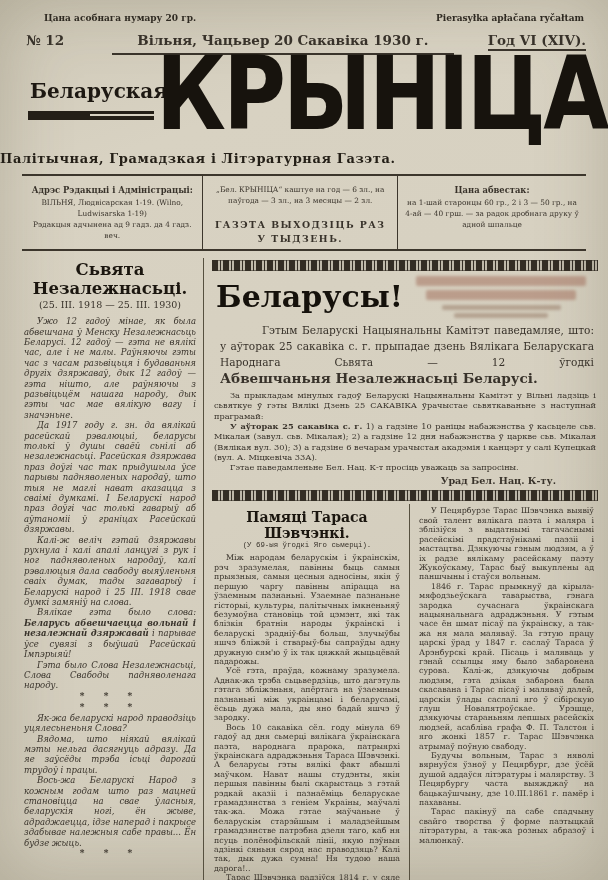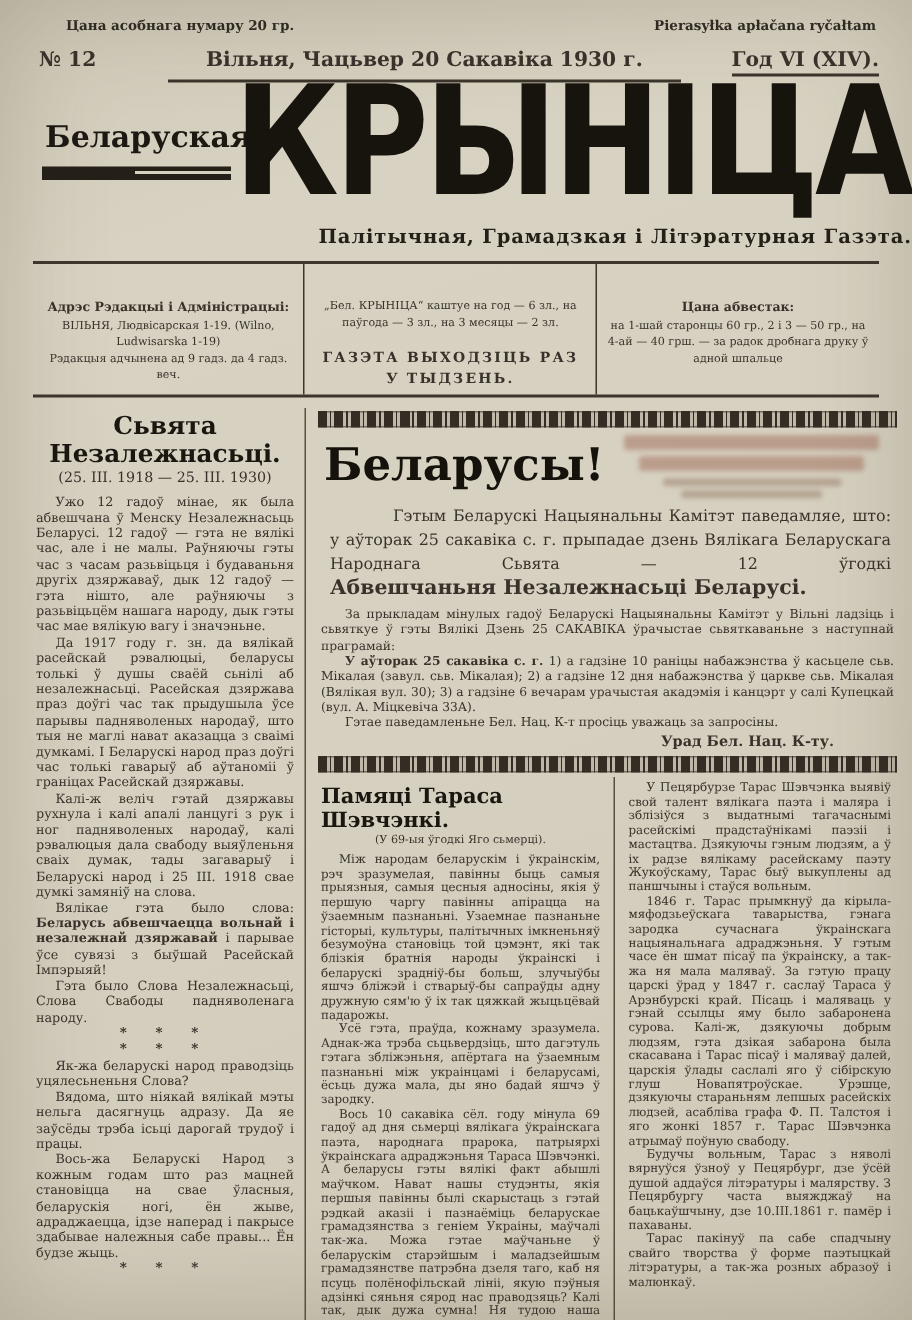--- a/index.html
+++ b/index.html
@@ -26,7 +26,7 @@
   .brand{position:absolute;left:156px;top:-16px;font-size:92px;line-height:1.1;font-weight:bold;
     font-family:"DejaVu Sans", sans-serif;letter-spacing:-3px;color:#17130d;
     transform:scale(.93,1.1);transform-origin:left top;white-space:nowrap;}
-  .subtitle{text-align:right;font-size:13px;font-weight:bold;letter-spacing:.6px;margin-top:2px;color:#241f17;}
+  .subtitle{text-align:left;font-size:13px;font-weight:bold;letter-spacing:.6px;margin-top:2px;color:#241f17;}
   
   .infobar{display:flex;margin:8px 22px 0;border-top:2px solid #3c362c;border-bottom:2px solid #3c362c;}
   .infocell{padding:22px 7px 3px;text-align:center;font-size:7.4px;line-height:1.5;box-sizing:border-box;}

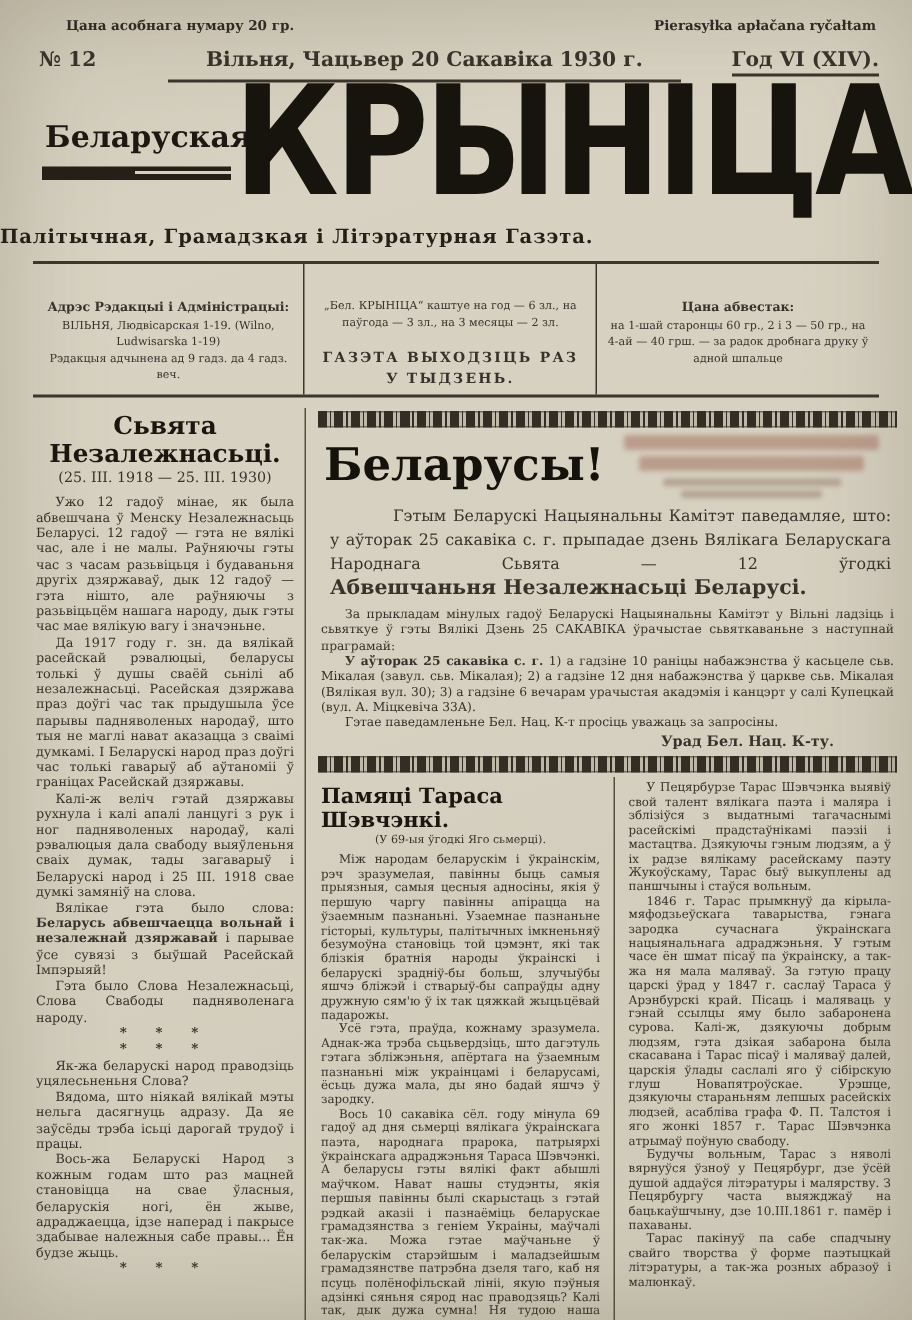--- a/index.html
+++ b/index.html
@@ -29,7 +29,7 @@
   .subtitle{text-align:left;font-size:13px;font-weight:bold;letter-spacing:.6px;margin-top:2px;color:#241f17;}
   
   .infobar{display:flex;margin:8px 22px 0;border-top:2px solid #3c362c;border-bottom:2px solid #3c362c;}
-  .infocell{padding:22px 7px 3px;text-align:center;font-size:7.4px;line-height:1.5;box-sizing:border-box;}
+  .infocell{padding:8px 7px 3px;text-align:center;font-size:7.4px;line-height:1.5;box-sizing:border-box;}
   .infocell + .infocell{border-left:1.6px solid #3c362c;}
   .c1{width:32%;} .c2{width:34.5%;} .c3{width:33.5%;}
   .info-title{font-size:8.4px;font-weight:bold;display:block;}

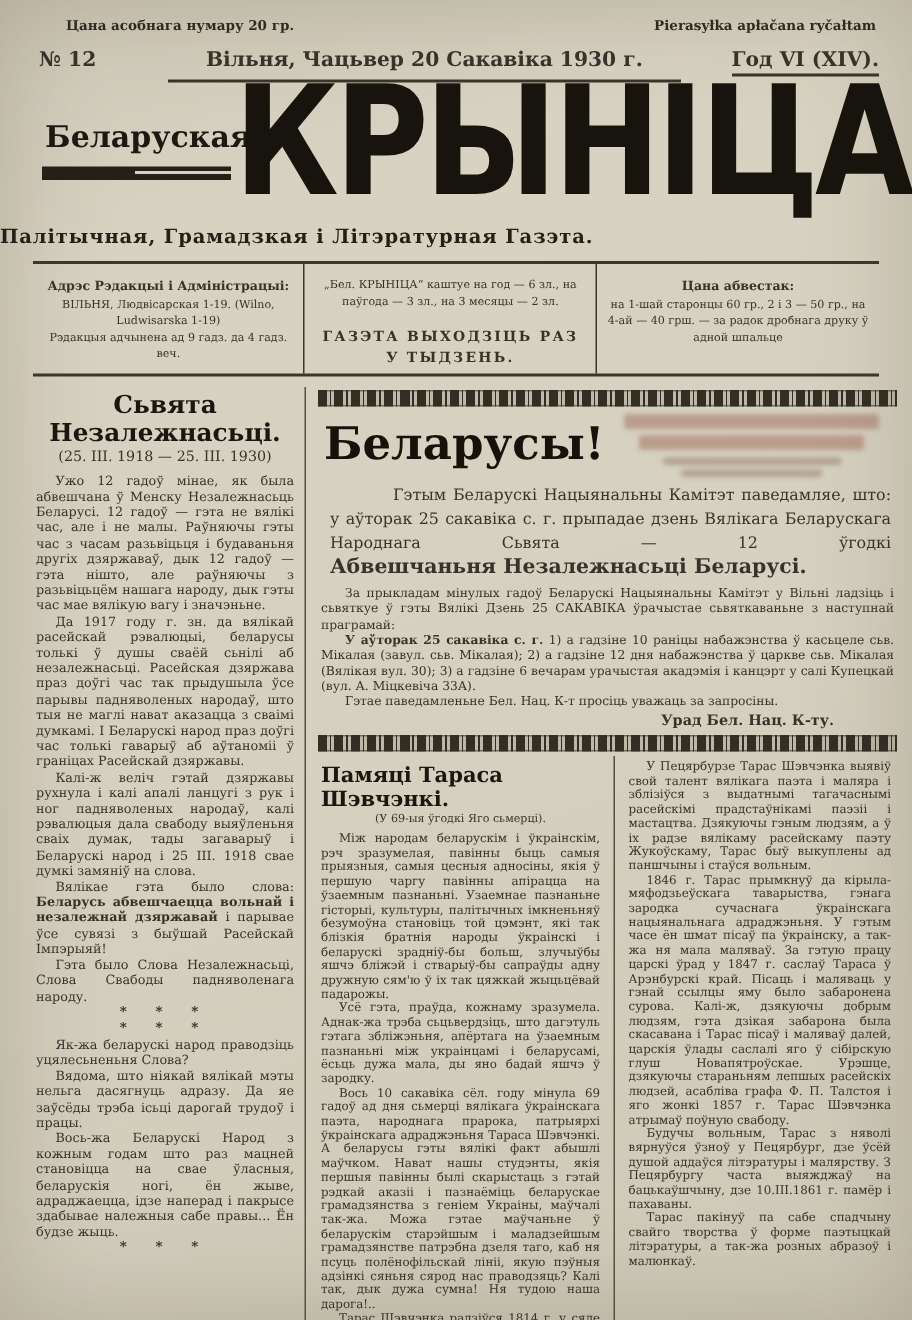--- a/index.html
+++ b/index.html
@@ -39,7 +39,7 @@
   .col-left{width:196px;box-sizing:border-box;padding:2px 7px 0 16px;border-right:1.2px solid #56503f;}
   .col-left h2{font-size:16.5px;text-align:center;margin:0 0 1px;color:#1b160f;}
   .sub-dates{font-size:9.5px;text-align:center;margin:0 0 6px;}
-  .col-left p{font-size:8.5px;line-height:10.4px;text-align:justify;text-indent:13px;margin:0;}
+  .col-left p{font-size:8.5px;line-height:10.4px;text-align:justify;text-indent:13px;margin:0;font-style:italic;}
   .stars{text-align:center;font-size:9px;font-weight:bold;letter-spacing:8px;line-height:11px;height:11px;overflow:hidden;}
   .col-main{flex:1;box-sizing:border-box;padding:0 10px 0 8px;}
   

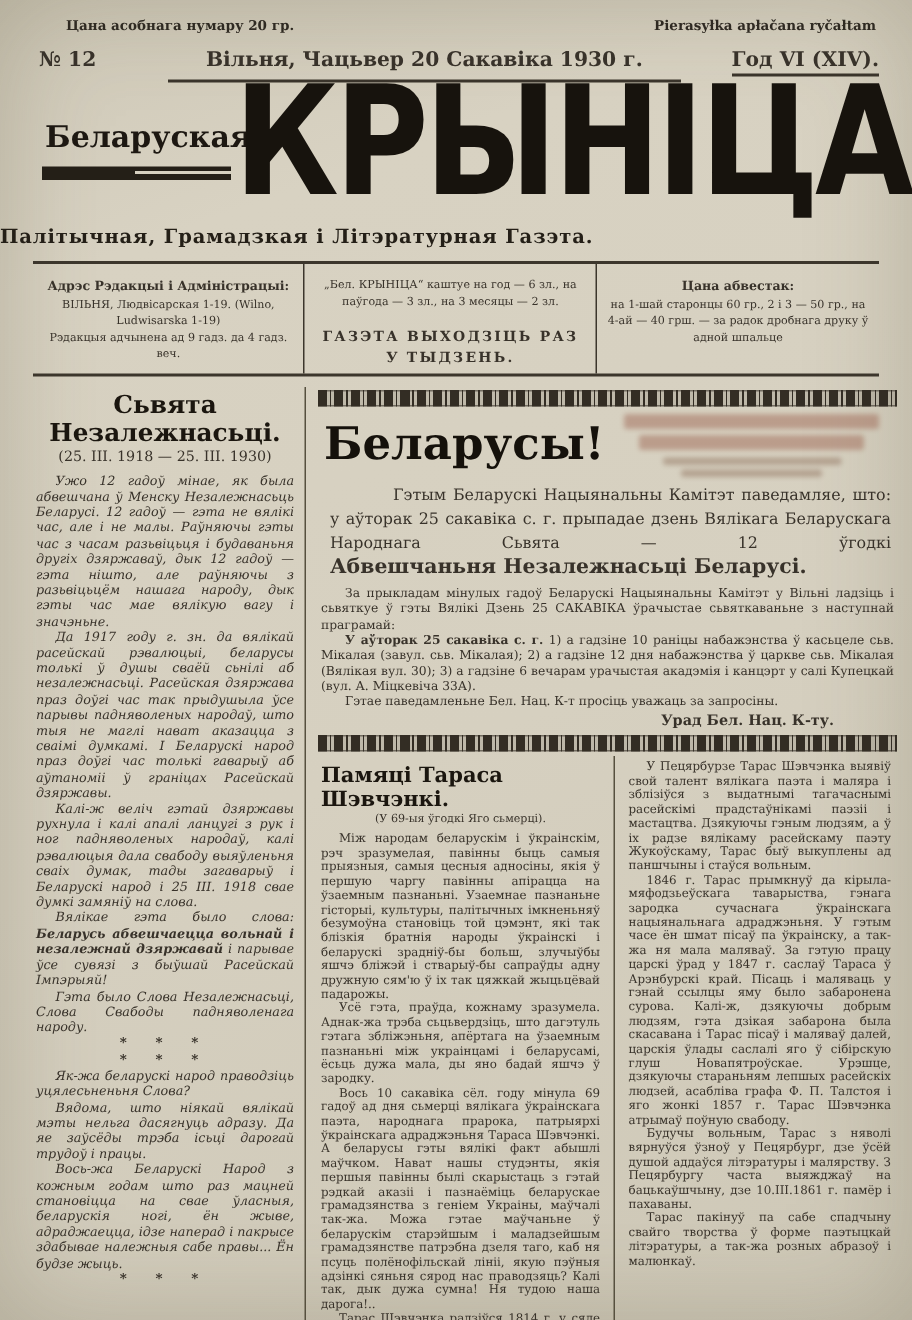--- a/index.html
+++ b/index.html
@@ -62,7 +62,7 @@
   
   .two-cols{display:flex;margin-top:3px;height:460px;overflow:hidden;}
   .col-mid{width:198px;box-sizing:border-box;padding:2px 9px 0 2px;border-right:1.2px solid #56503f;}
-  .col-mid h3{font-size:14px;margin:3px 0 0;color:#1b160f;}
+  .col-mid h3{font-size:14px;text-align:center;margin:3px 0 0;color:#1b160f;}
   .sub-small{font-size:7.4px;text-align:center;margin:0 0 4px;}
   .col-mid p,.col-right p{font-size:7.9px;line-height:9.4px;text-align:justify;text-indent:12px;margin:0;}
   .no-ind{text-indent:0 !important;}

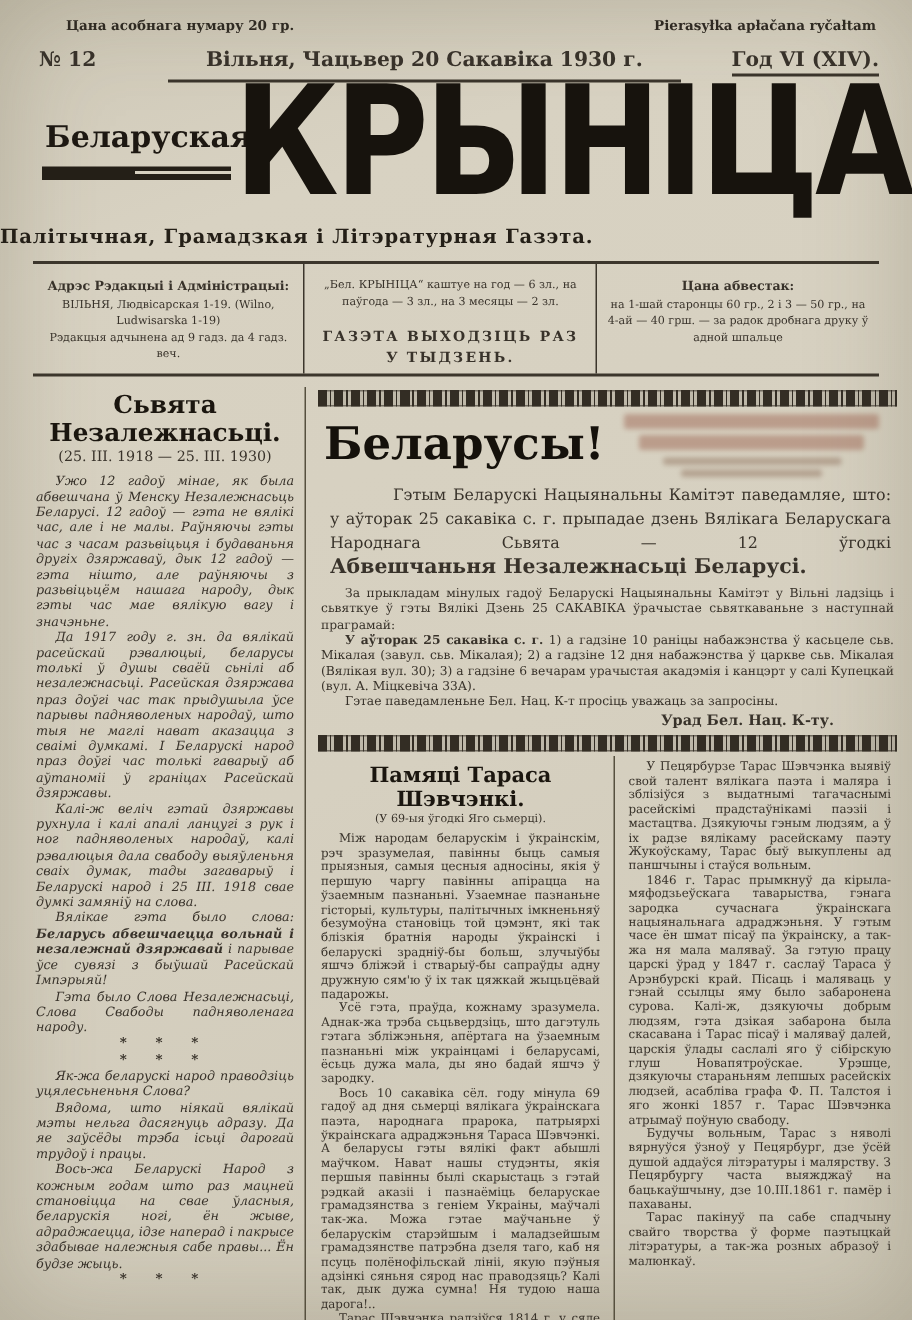--- a/index.html
+++ b/index.html
@@ -63,7 +63,7 @@
   .two-cols{display:flex;margin-top:3px;height:460px;overflow:hidden;}
   .col-mid{width:198px;box-sizing:border-box;padding:2px 9px 0 2px;border-right:1.2px solid #56503f;}
   .col-mid h3{font-size:14px;text-align:center;margin:3px 0 0;color:#1b160f;}
-  .sub-small{font-size:7.4px;text-align:center;margin:0 0 4px;}
+  .sub-small{font-size:7.4px;text-align:center;margin:0 0 4px;font-family:Liberation Mono, monospace;}
   .col-mid p,.col-right p{font-size:7.9px;line-height:9.4px;text-align:justify;text-indent:12px;margin:0;}
   .no-ind{text-indent:0 !important;}
   .col-right{flex:1;box-sizing:border-box;padding:2px 4px 0 9px;position:relative;}

